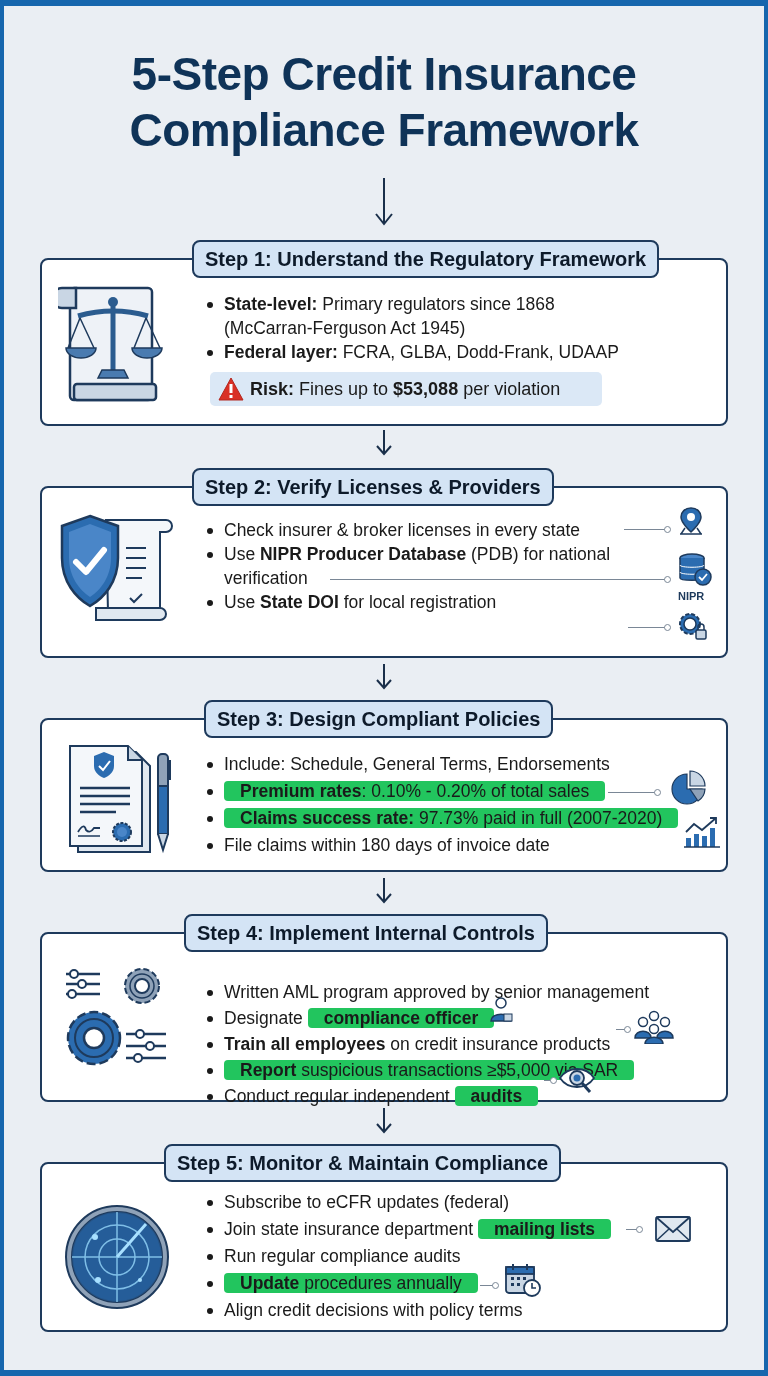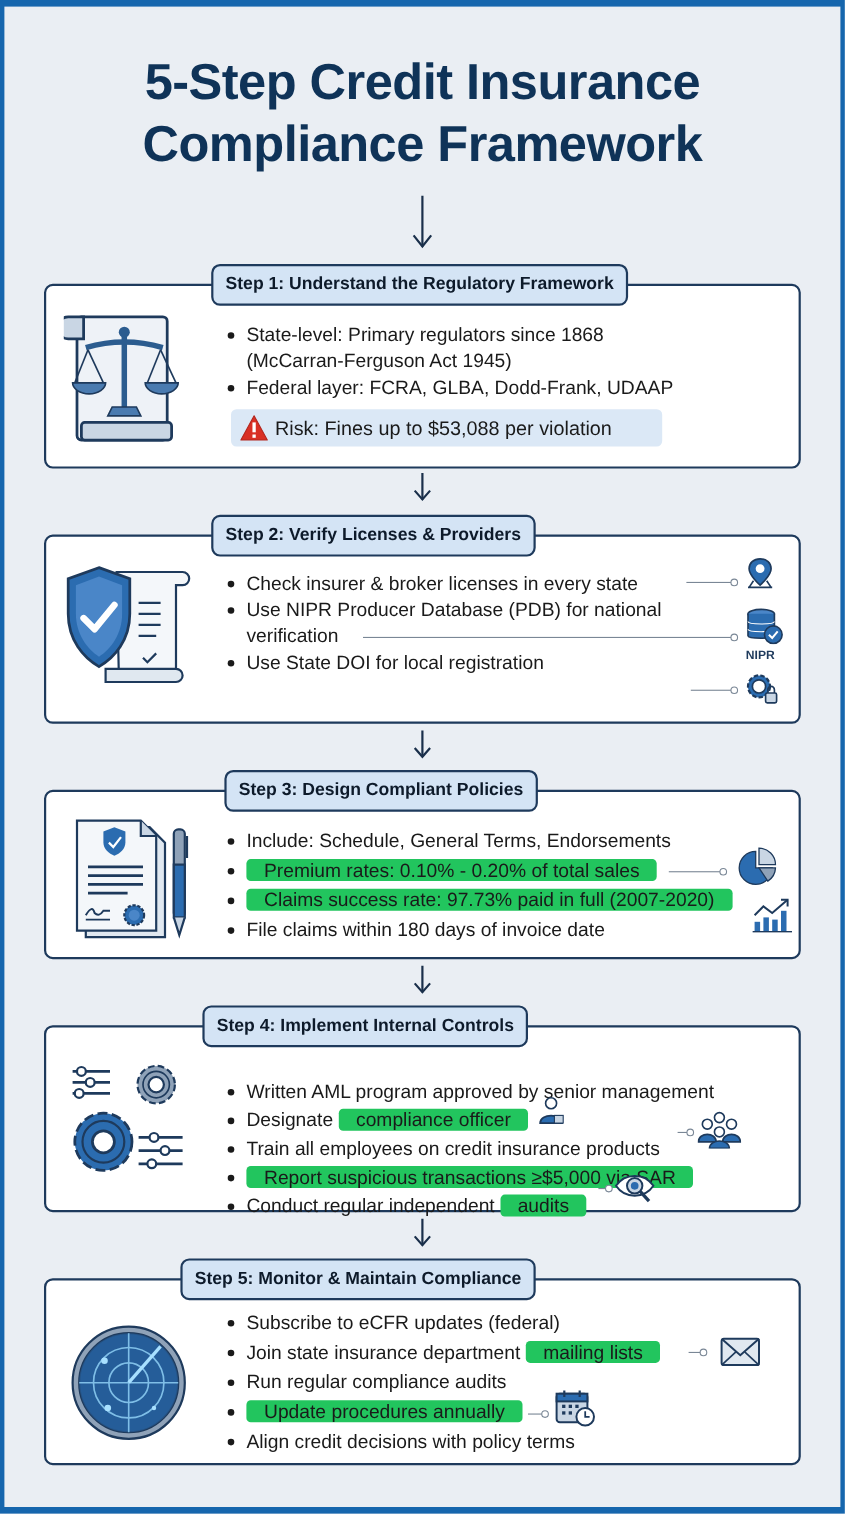--- a/index.html
+++ b/index.html
@@ -31,7 +31,7 @@
   .step-header {
     position: absolute; top: -20px; height: 38px; padding: 0 11px;
     background: #d4e4f5; border: 2px solid #1e3a5c; border-radius: 8px;
-    font-weight: bold; font-size: 16px; line-height: 34px; color: #0d1a2a;
+    font-weight: bold; font-size: 20px; line-height: 34px; color: #0d1a2a;
     white-space: nowrap;
   }
   .icon-left { position: absolute; }

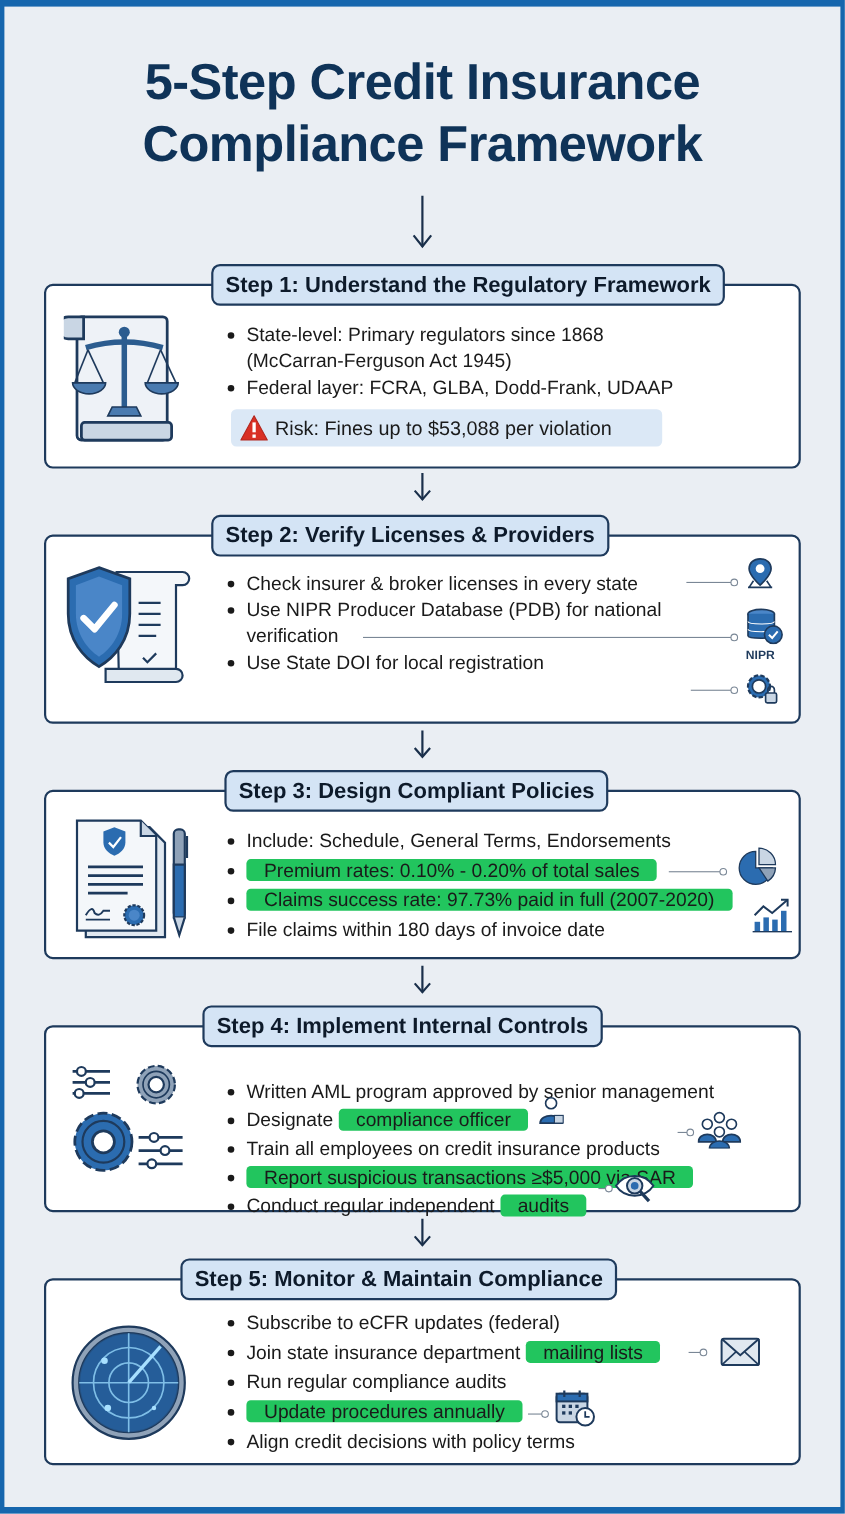--- a/index.html
+++ b/index.html
@@ -45,7 +45,7 @@
     border-radius: 50%; background: #1a1a1a;
   }
   ul.bullets li.cont::before { display: none; }
-  b { font-weight: normal; }
+  b { font-weight: bold; }
   .hl { background: #22c55e; border-radius: 4px; padding: 0 16px; }
   .risk {
     position: absolute; left: 168px; top: 112px; width: 392px; height: 34px;

